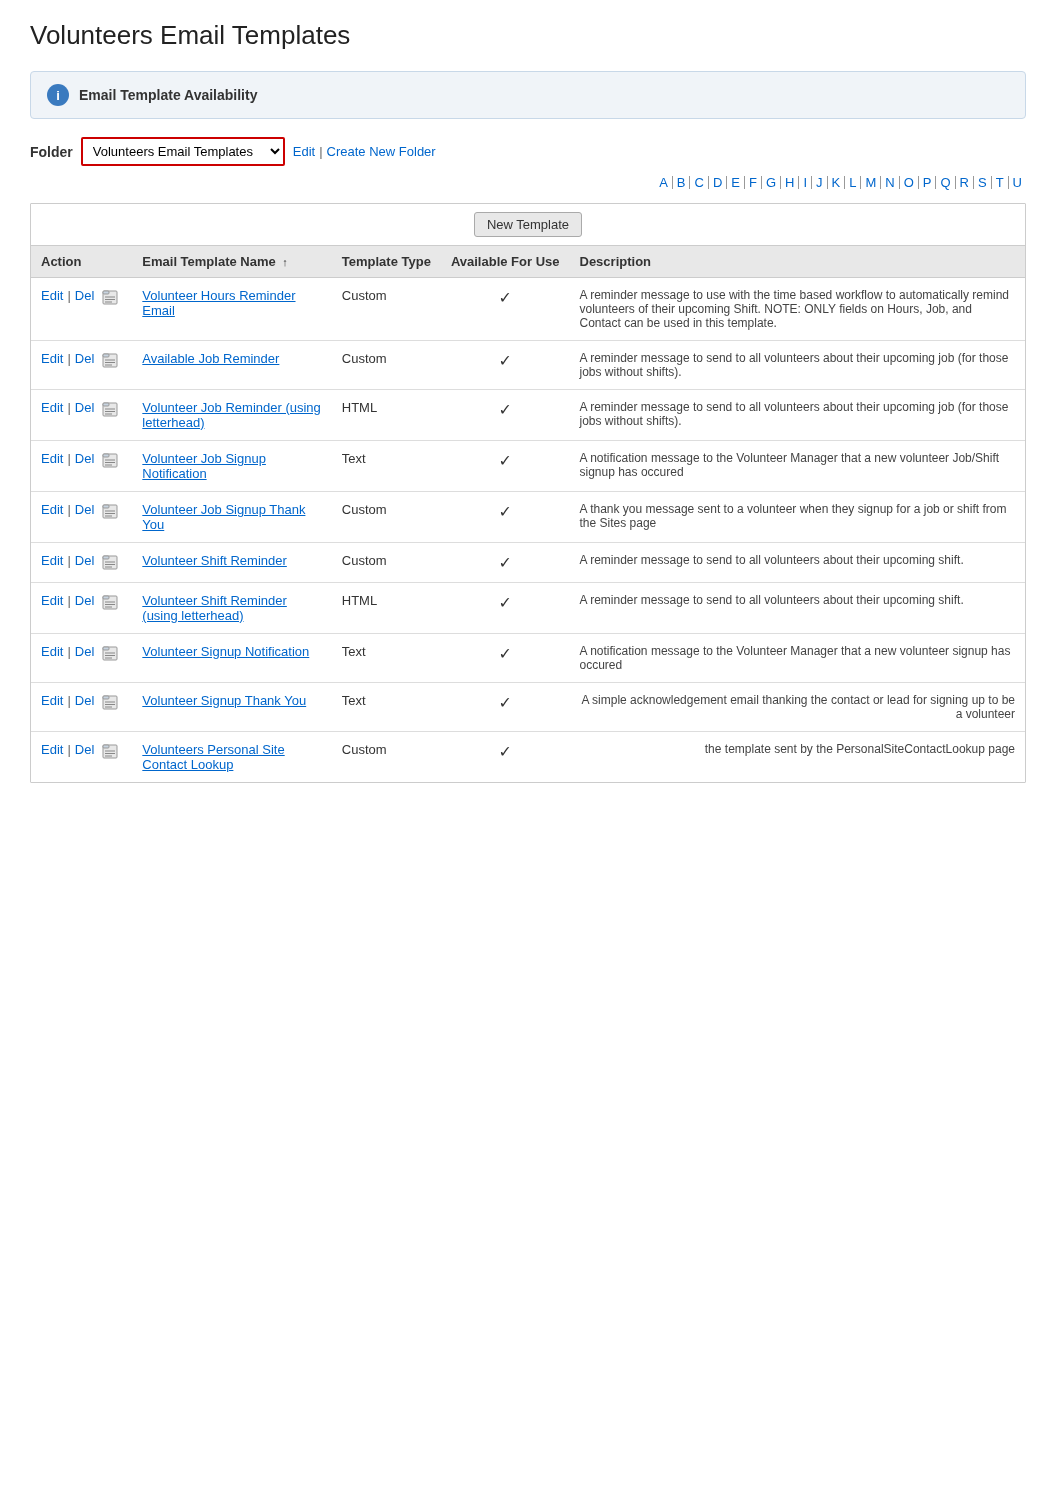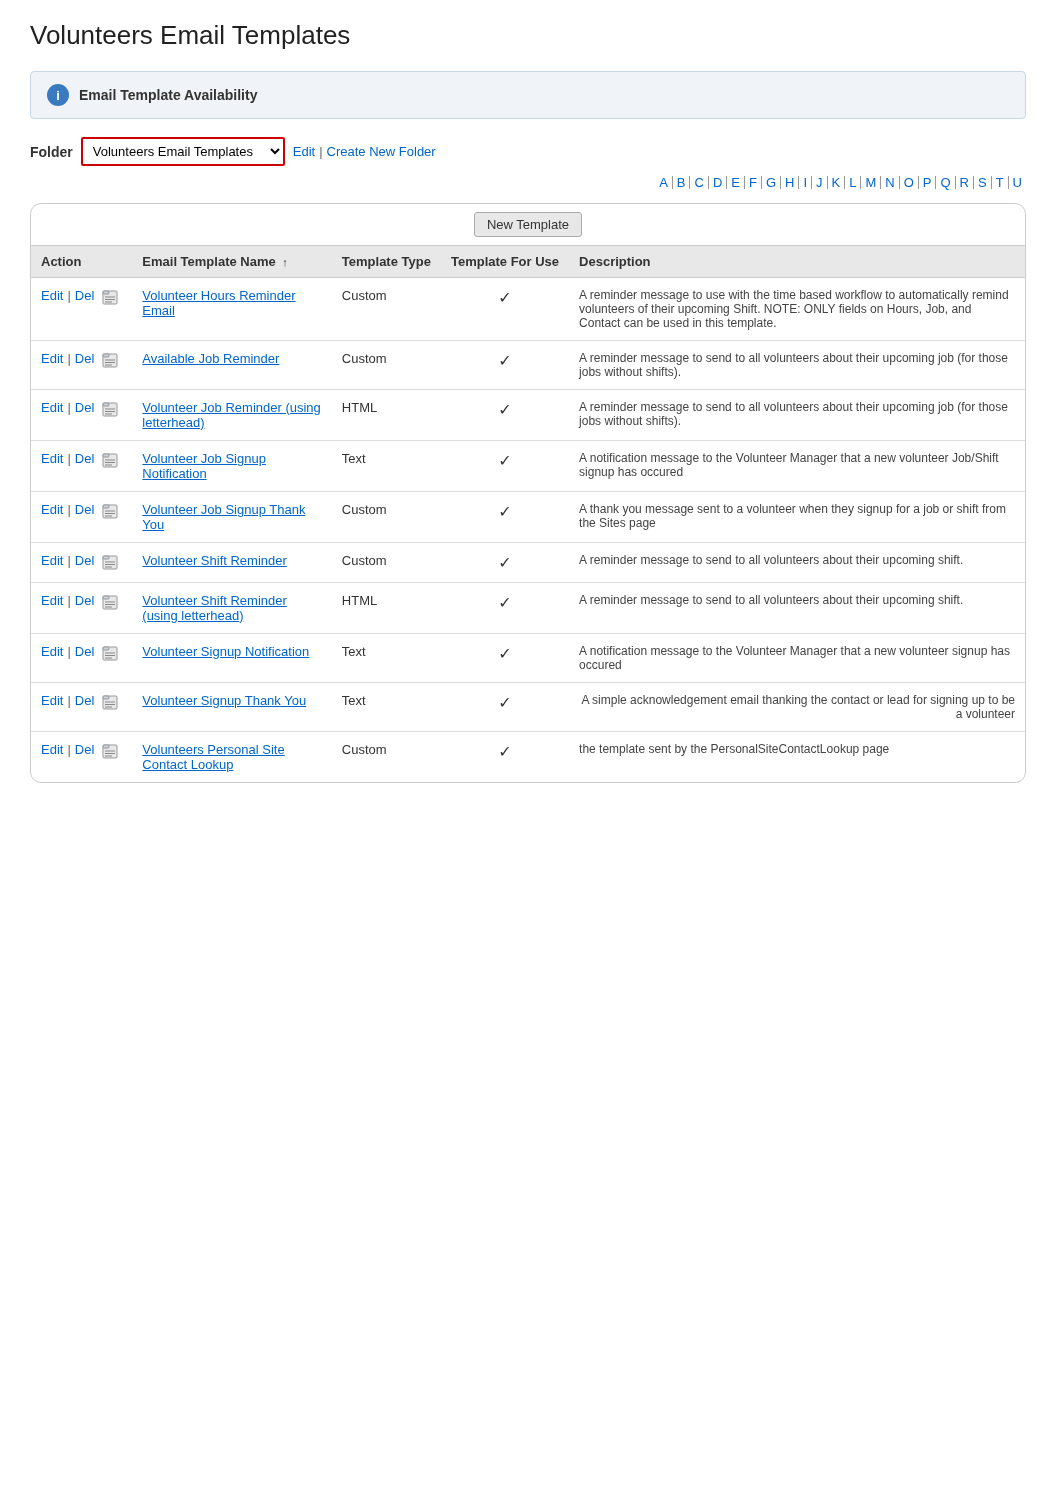--- a/index.html
+++ b/index.html
@@ -102,7 +102,7 @@
     .alpha-row a:last-child { border-right: none; }
     .table-container {
       border: 1px solid #ccc;
-      border-radius: 11px;
+      border-radius: 1px;
     }
     .new-template-row {
       display: flex;

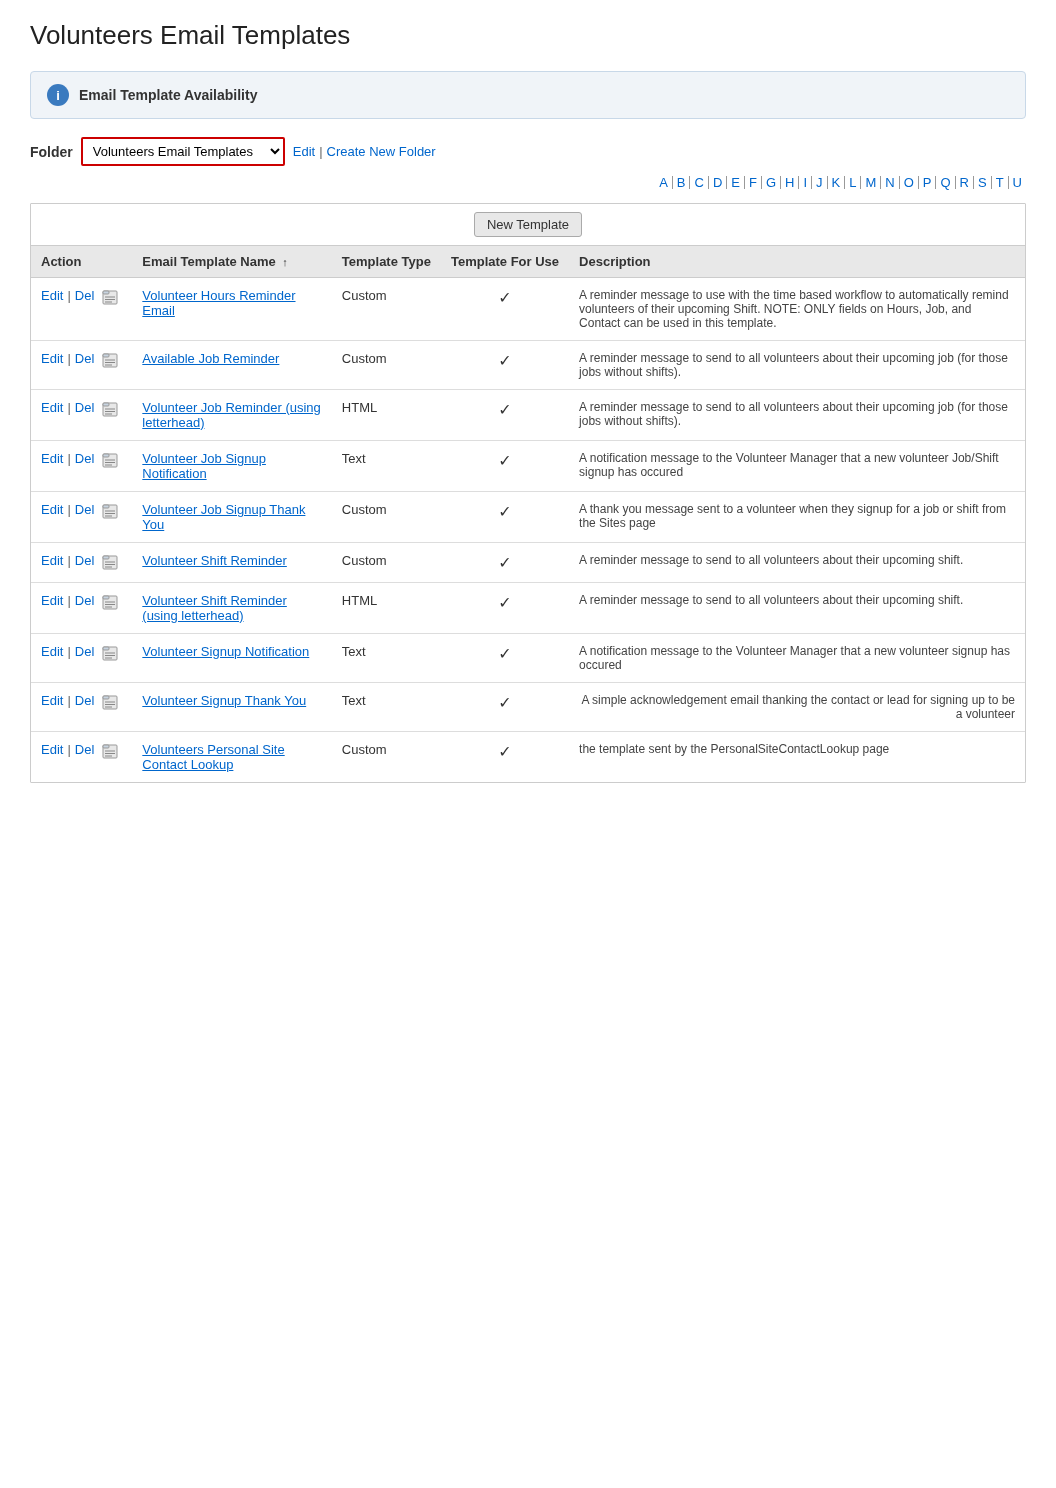--- a/index.html
+++ b/index.html
@@ -229,7 +229,7 @@
           <span class="sort-arrow">↑</span>
         </th>
         <th>Template Type</th>
-        <th>Template For Use</th>
+        <th>Available For Use</th>
         <th>Description</th>
       </tr>
     </thead>

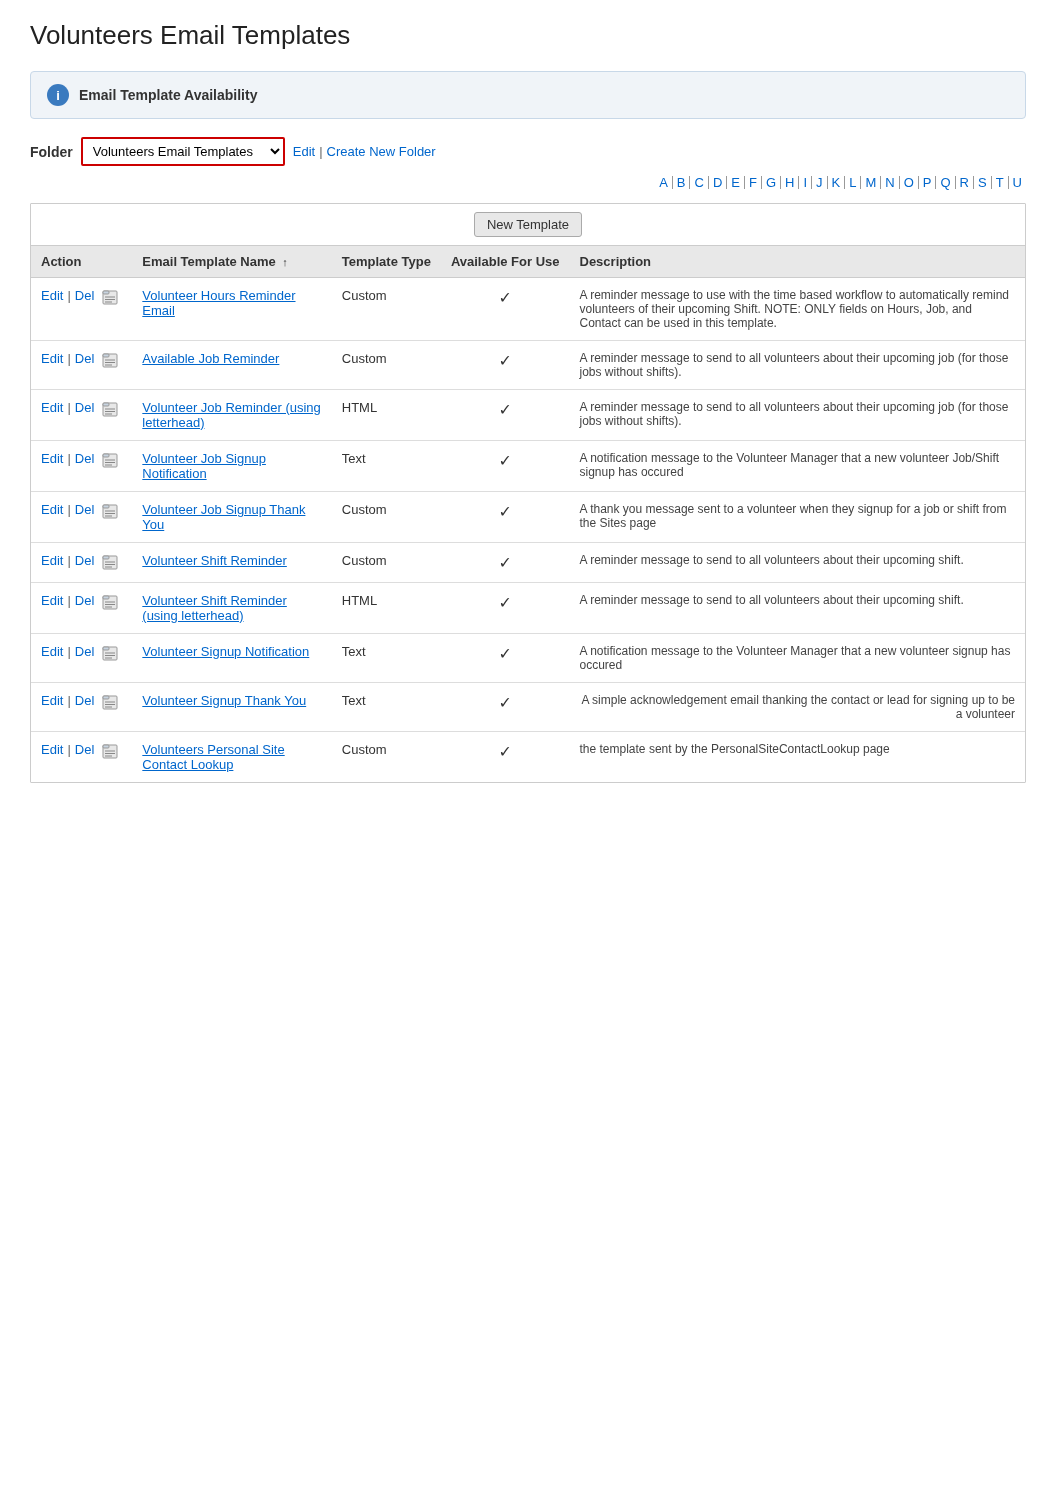--- a/index.html
+++ b/index.html
@@ -452,7 +452,7 @@
           <td style="text-align: center;">
             <span class="checkmark">✓</span>
           </td>
-          <td style="font-size: 12px; color: rgb(68, 68, 68);">the template sent by the PersonalSiteContactLookup page</td>
+          <td style="font-size: 12px; color: rgb(68, 68, 68); text-align: right;">the template sent by the PersonalSiteContactLookup page</td>
         </tr>
       </tbody>
   </table>

